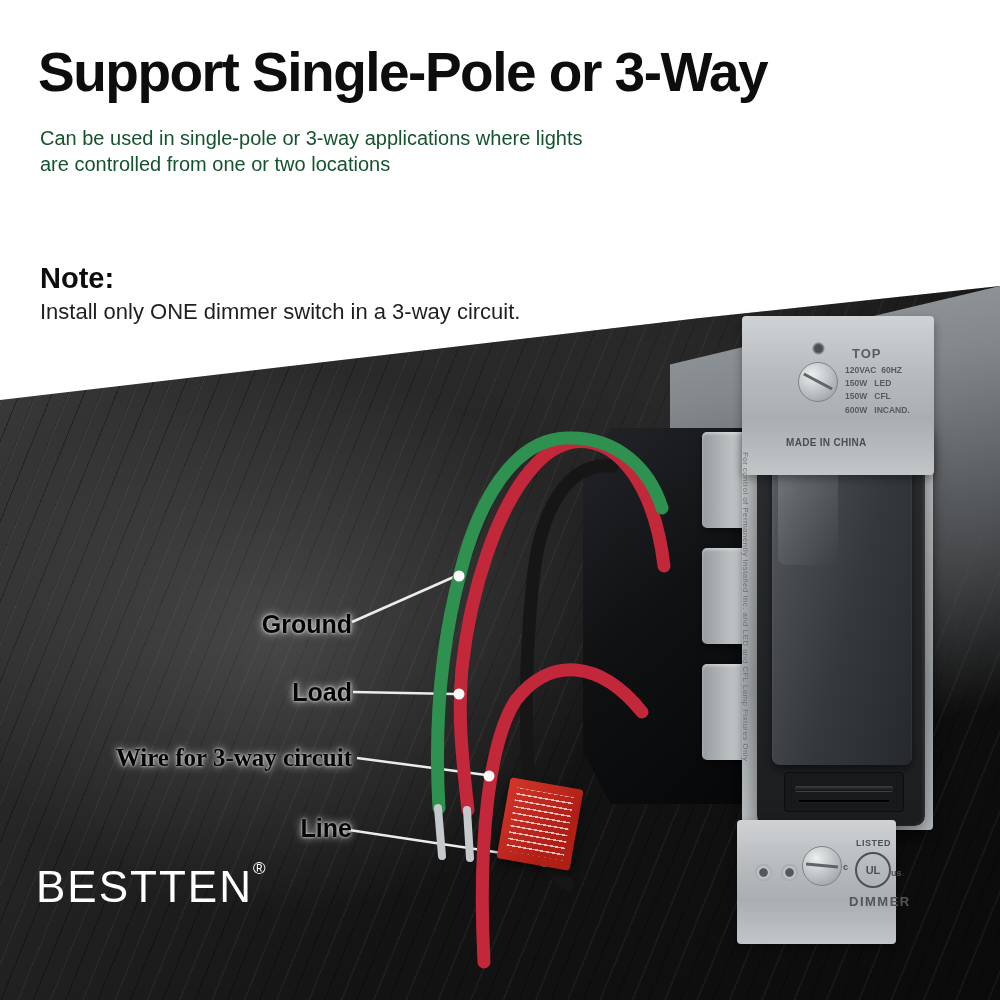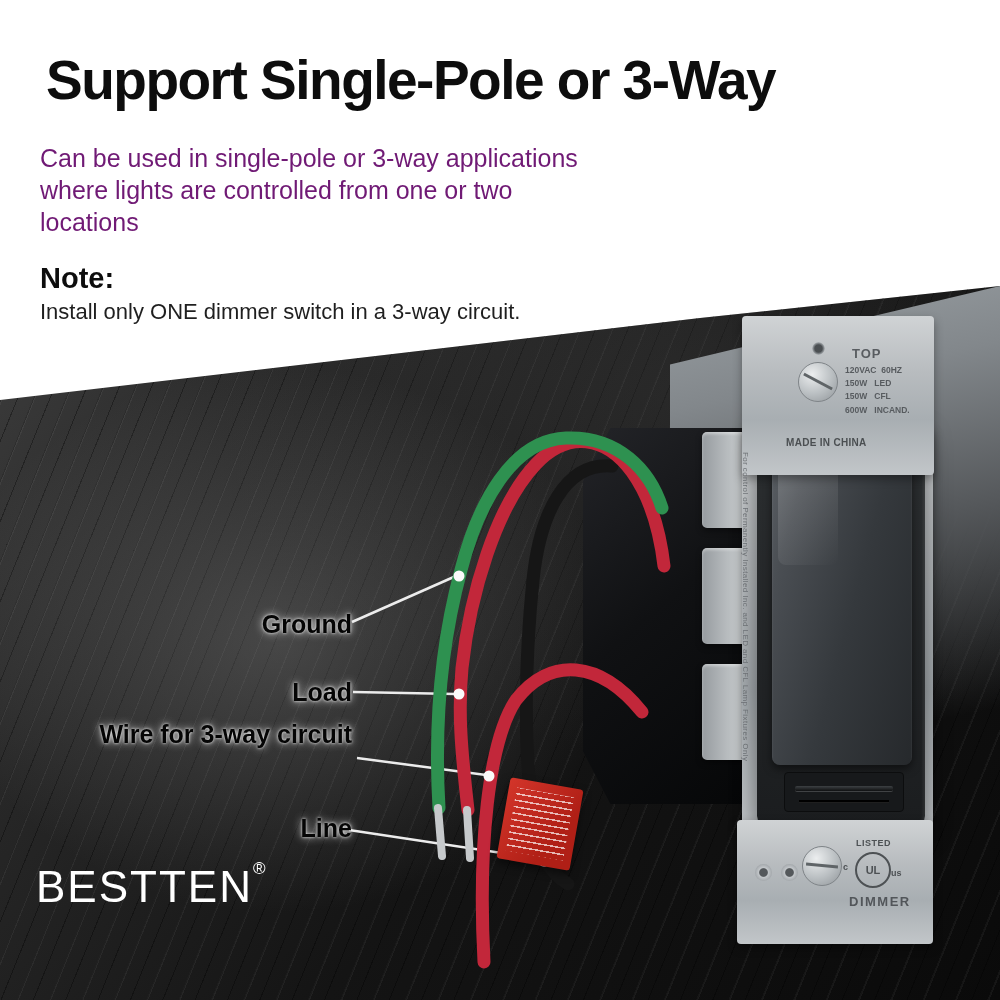--- a/index.html
+++ b/index.html
@@ -110,7 +110,7 @@
   <div class="abs dark-bg"></div>
   <div class="abs backdrop"></div>
 
-  <h1 class="abs title" style="margin:8px">Support Single-Pole or 3-Way</h1>
+  <h1 class="abs title" style="margin:0">Support Single-Pole or 3-Way</h1>
   <p class="abs desc" style="margin:0">Can be used in single-pole or 3-way applications where lights are controlled from one or two locations</p>
   <p class="abs note-label" style="margin:0">Note:</p>
   <p class="abs note-text" style="margin:0">Install only ONE dimmer switch in a 3-way circuit.</p>

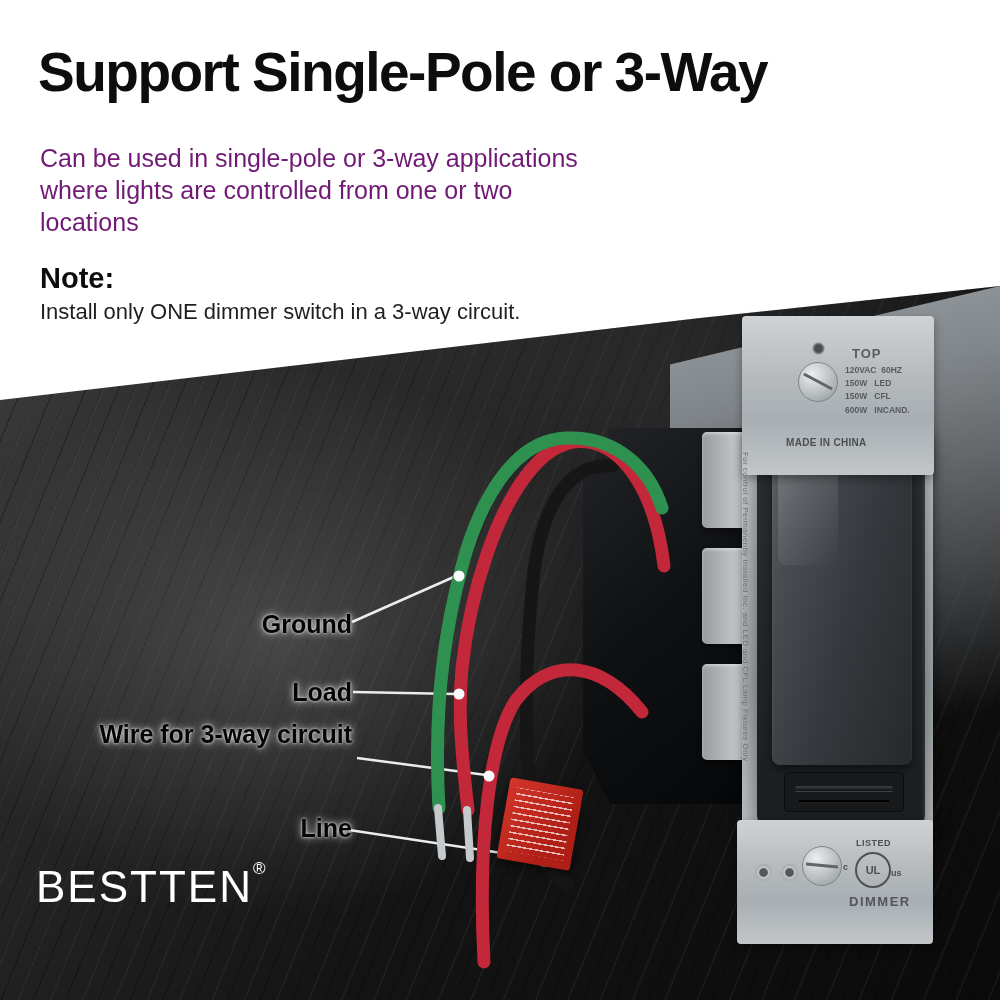--- a/index.html
+++ b/index.html
@@ -23,7 +23,7 @@
   
   .title{left:38px;top:44px;width:940px;z-index:3;font-size:55px;line-height:1.05;
          font-weight:800;letter-spacing:-1.5px;color:#0d0d0d;}
-  .desc{left:40px;top:142px;width:560px;z-index:3;font-size:25px;line-height:1.28;color:#701a75;}
+  .desc{left:40px;top:126px;width:560px;z-index:3;font-size:20px;line-height:1.28;color:#14532d;}
   .note-label{left:40px;top:262px;z-index:3;font-size:29px;font-weight:700;color:#0d0d0d;}
   .note-text{left:40px;top:298px;width:530px;z-index:3;font-size:22px;line-height:1.28;color:#1f1f1f;}
 

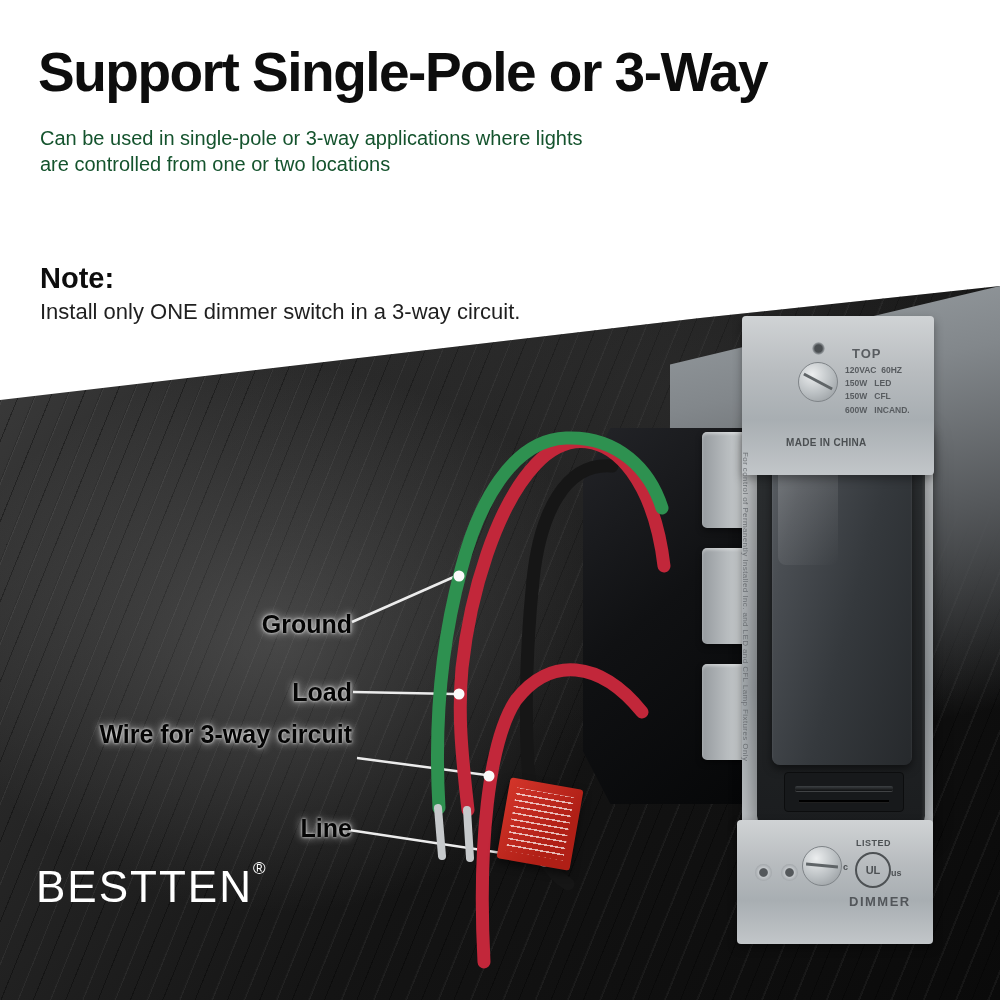--- a/index.html
+++ b/index.html
@@ -90,7 +90,7 @@
   .wires{inset:0;z-index:4;pointer-events:none;}
   .callout{left:60px;width:292px;z-index:7;text-align:right;font-size:25px;font-weight:700;color:#050505;
     text-shadow:0 0 8px rgba(255,255,255,.85), 0 0 3px rgba(255,255,255,.9);}
-  .co-ground{top:610px;} .co-load{top:678px;} .co-3way{top:720px;} .co-line{top:814px;}
+  .co-ground{top:610px;} .co-load{top:678px;} .co-3way{top:744px;font-family:Liberation Serif, serif;} .co-line{top:814px;}
 
   .tag{left:503px;top:783px;width:74px;height:82px;z-index:6;transform:rotate(10deg);
     background:linear-gradient(120deg,#d3352a,#b01f16 70%);border-radius:3px;

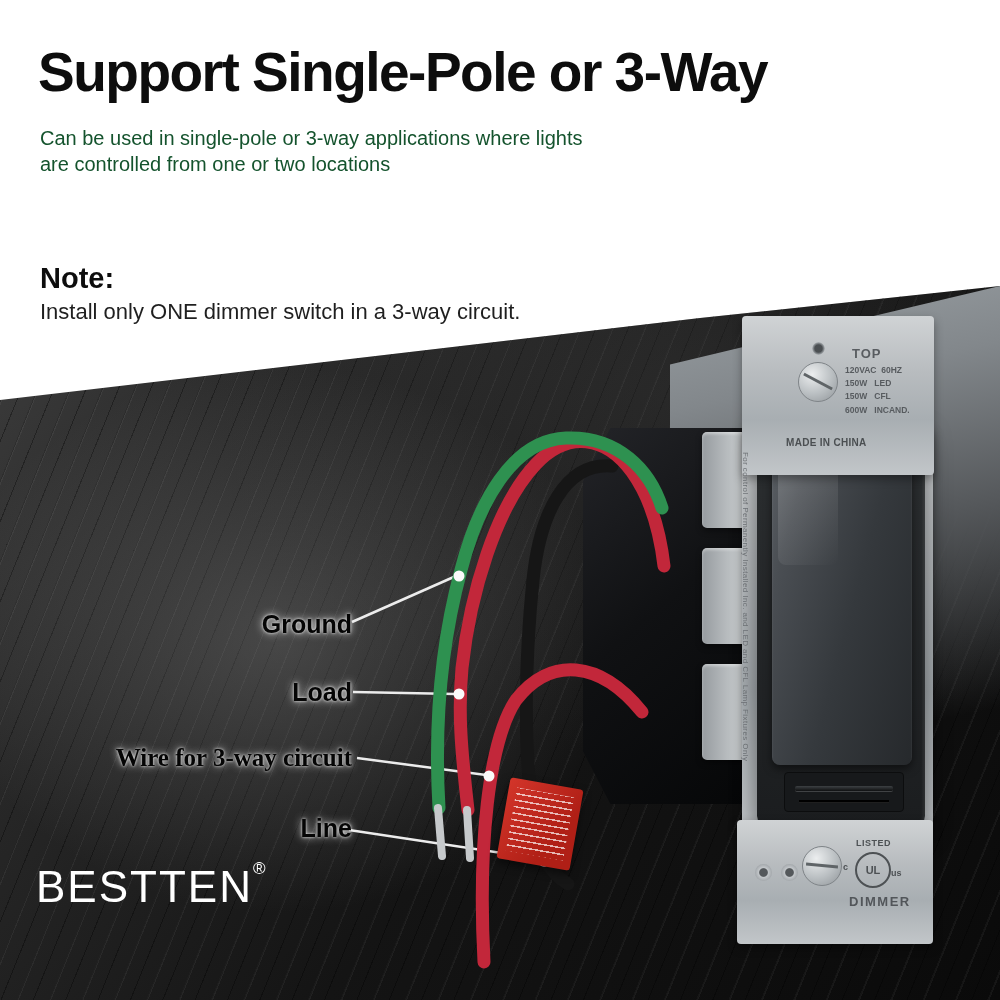--- a/index.html
+++ b/index.html
@@ -41,7 +41,7 @@
          border-radius:4px;box-shadow:0 4px 10px rgba(0,0,0,.35);}
   .strap-mid{left:742px;top:428px;width:191px;height:402px;z-index:4;}
   .strap-top{left:742px;top:316px;width:192px;height:159px;z-index:6;}
-  .strap-bottom{left:737px;top:820px;width:196px;height:124px;z-index:6;}
+  .strap-bottom{left:737px;top:820px;width:159px;height:124px;z-index:6;}
 
   .hole-top{left:70px;top:26px;width:13px;height:13px;border-radius:50%;
     background:radial-gradient(circle,#4b4f52 40%,#8d9296 60%,#c7cbce 75%);}

